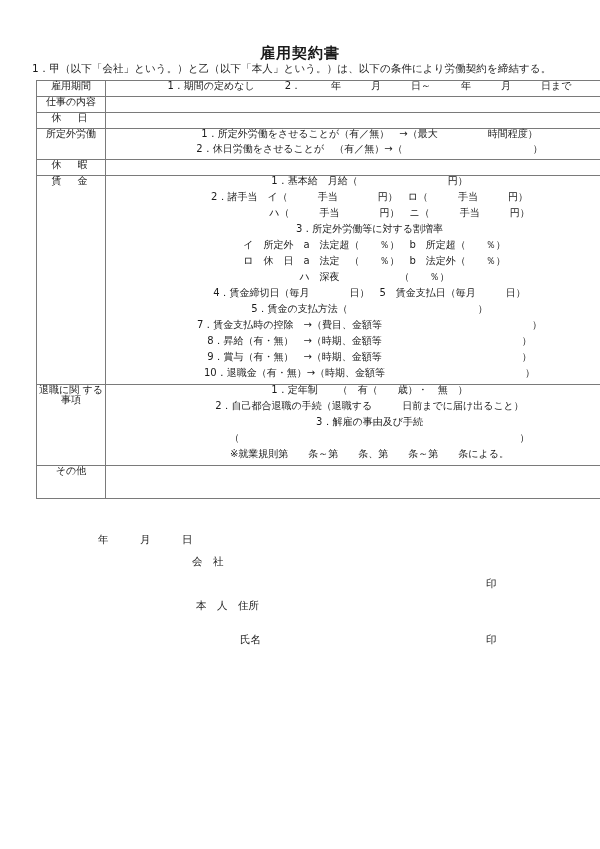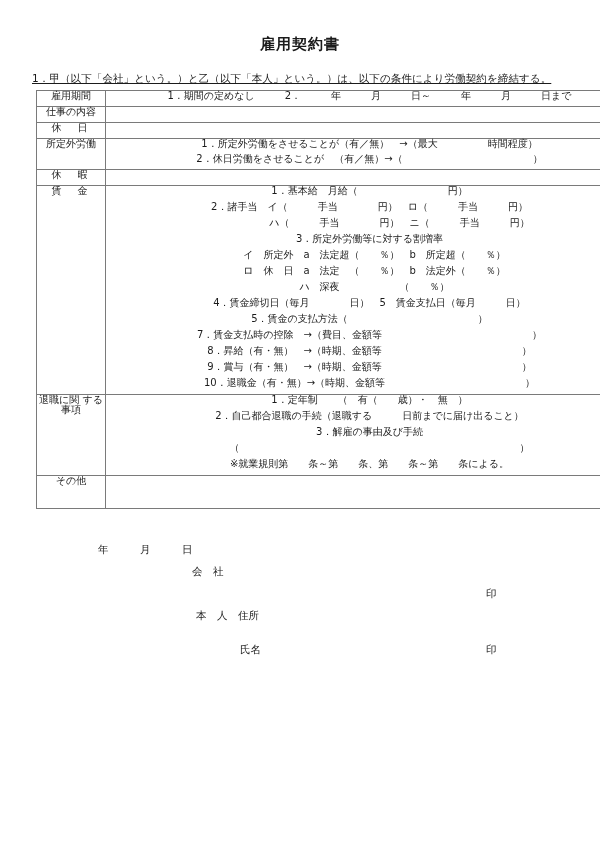--- a/index.html
+++ b/index.html
@@ -27,7 +27,7 @@
     font-weight: bold;
     letter-spacing: 1px;
     margin: 0;
-    padding-top: 36px;
+    padding-top: 45px;
     line-height: 1.1;
   }
   .intro-line {

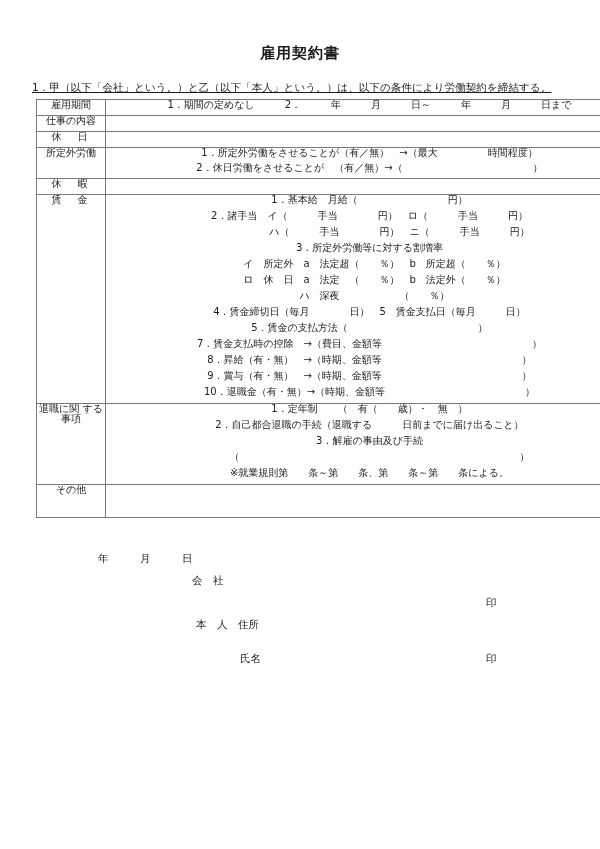--- a/index.html
+++ b/index.html
@@ -33,10 +33,8 @@
   .intro-line {
     font-size: 10.5px;
     padding: 0 0 0 32px;
-    margin-top: 19px;
     letter-spacing: 0.1px;
     white-space: nowrap;
-    text-decoration: underline;
   }
   table.contract {
     border-collapse: collapse;

